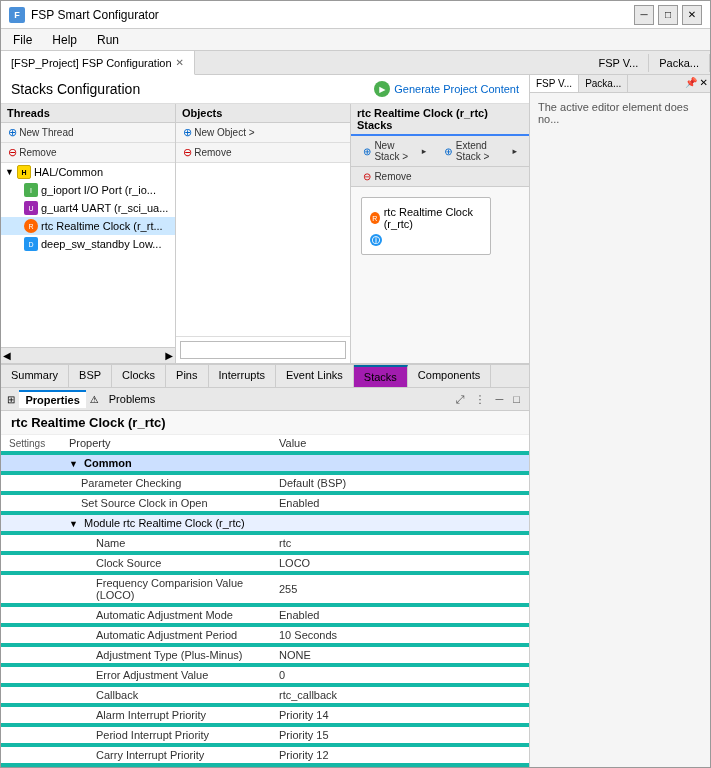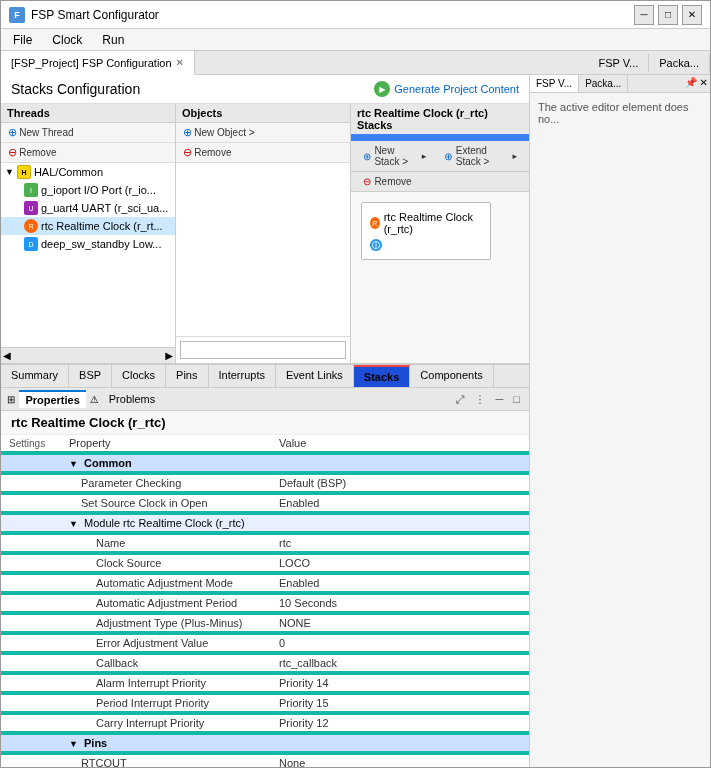--- a/index.html
+++ b/index.html
@@ -126,7 +126,7 @@
 
   <div class="menu-bar">
     <div class="menu-item">File</div>
-    <div class="menu-item">Clock</div>
+    <div class="menu-item">Help</div>
     <div class="menu-item">Run</div>
   </div>
 

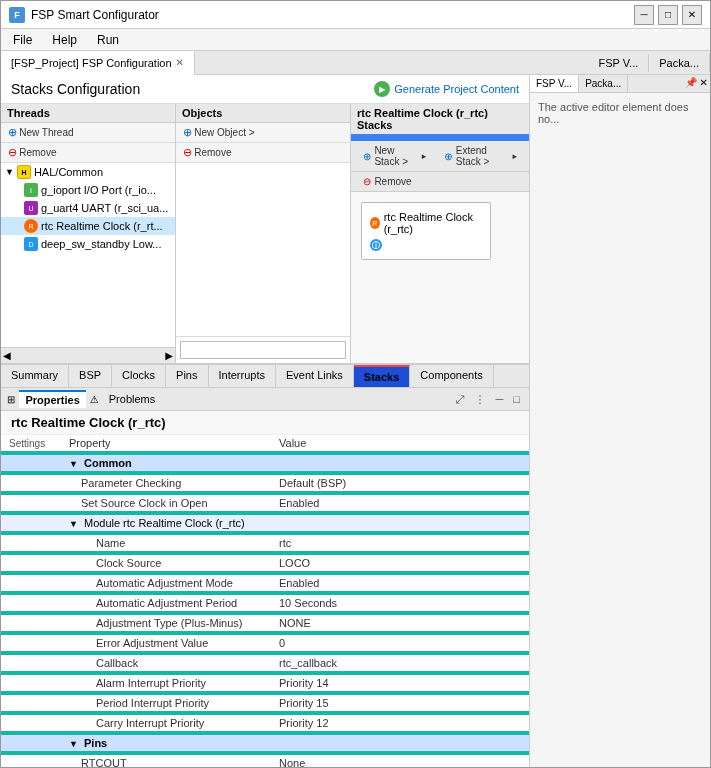--- a/index.html
+++ b/index.html
@@ -62,7 +62,7 @@
 
     
     .stacks-config-panel { flex: 1; display: flex; flex-direction: column; background: #f8f8f8; }
-    .stacks-toolbar { display: flex; padding: 3px 6px; background: #e8e8e8; border-bottom: 7px solid #3b82f6; gap: 6px; }
+    .stacks-toolbar { display: flex; padding: 3px 6px; background: #e8e8e8; border-bottom: 2px solid #3b82f6; gap: 6px; }
     .stacks-toolbar-title { font-size: 11px; font-weight: bold; }
     .stacks-btn { font-size: 10px; cursor: pointer; padding: 1px 6px; display: flex; align-items: center; gap: 3px; color: #333; }
     .stacks-btn .arrow { font-size: 9px; }

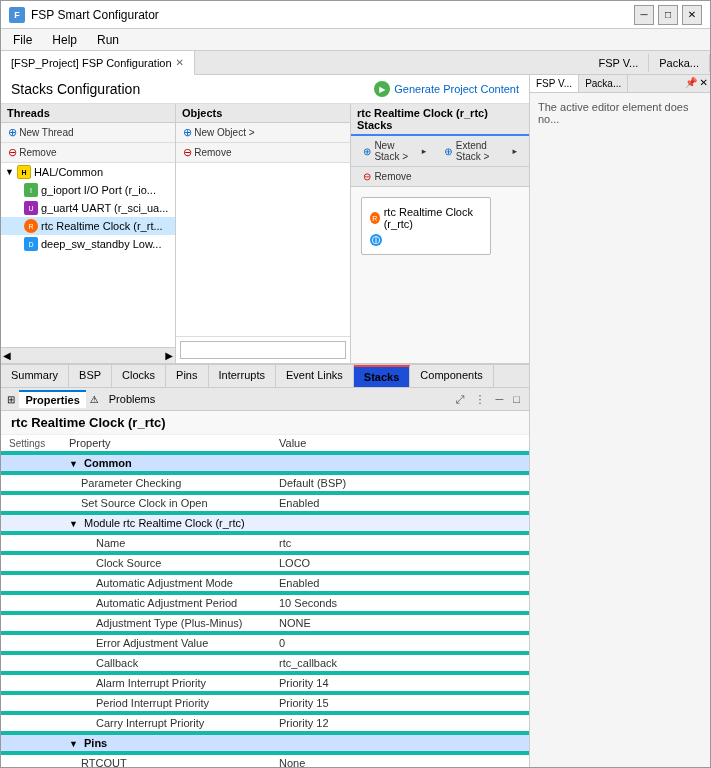--- a/index.html
+++ b/index.html
@@ -76,7 +76,7 @@
     
     .tabs-bar { display: flex; background: #e8e8e8; border-bottom: 1px solid #ccc; border-top: 1px solid #ccc; }
     .tab-item { padding: 4px 10px; font-size: 11px; cursor: pointer; border-right: 1px solid #ccc; }
-    .tab-item.active { background: #1d4ed8; border-top: 2px solid #ef4444; font-weight: bold; }
+    .tab-item.active { background: #a21caf; border-top: 2px solid #0369a1; font-weight: normal; }
 
     
     .bottom-panel { flex: 1; display: flex; flex-direction: column; overflow: hidden; background: #fff; }

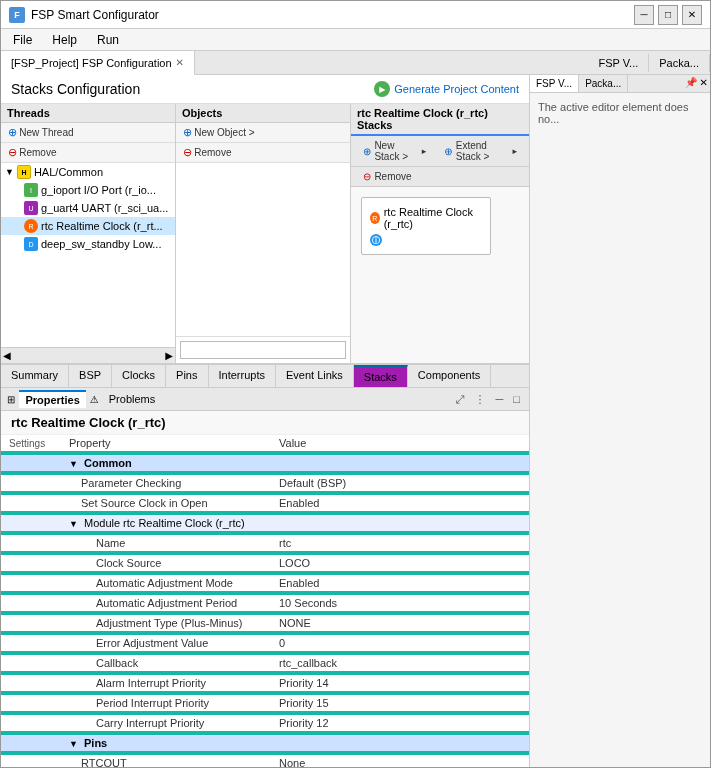--- a/index.html
+++ b/index.html
@@ -347,6 +347,11 @@
               </tr>
               <tr class="table-row">
                 <td class="col-settings"></td>
+                <td class="col-property indent-2">Frequency Comparision Value (LOCO)</td>
+                <td class="col-value">255</td>
+              </tr>
+              <tr class="table-row">
+                <td class="col-settings"></td>
                 <td class="col-property indent-2">Automatic Adjustment Mode</td>
                 <td class="col-value">Enabled</td>
               </tr>

